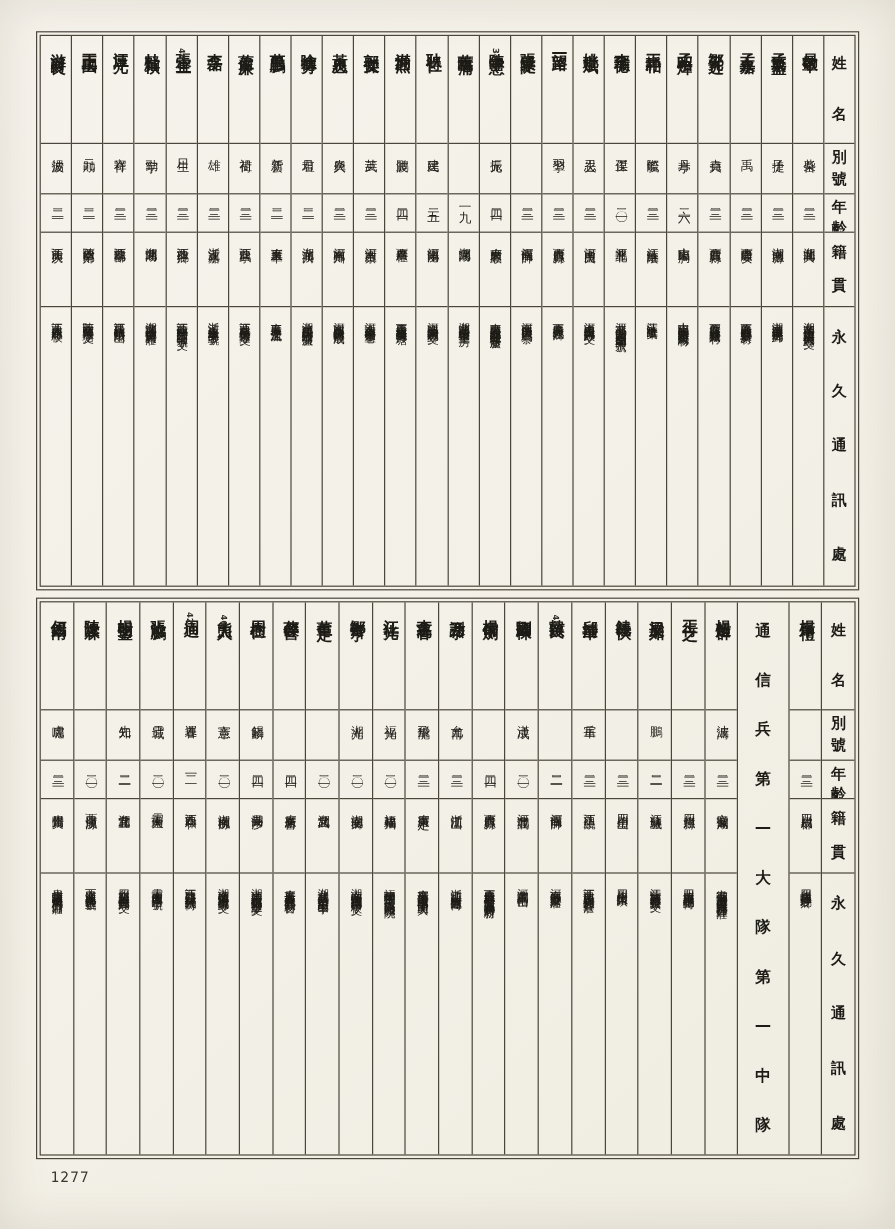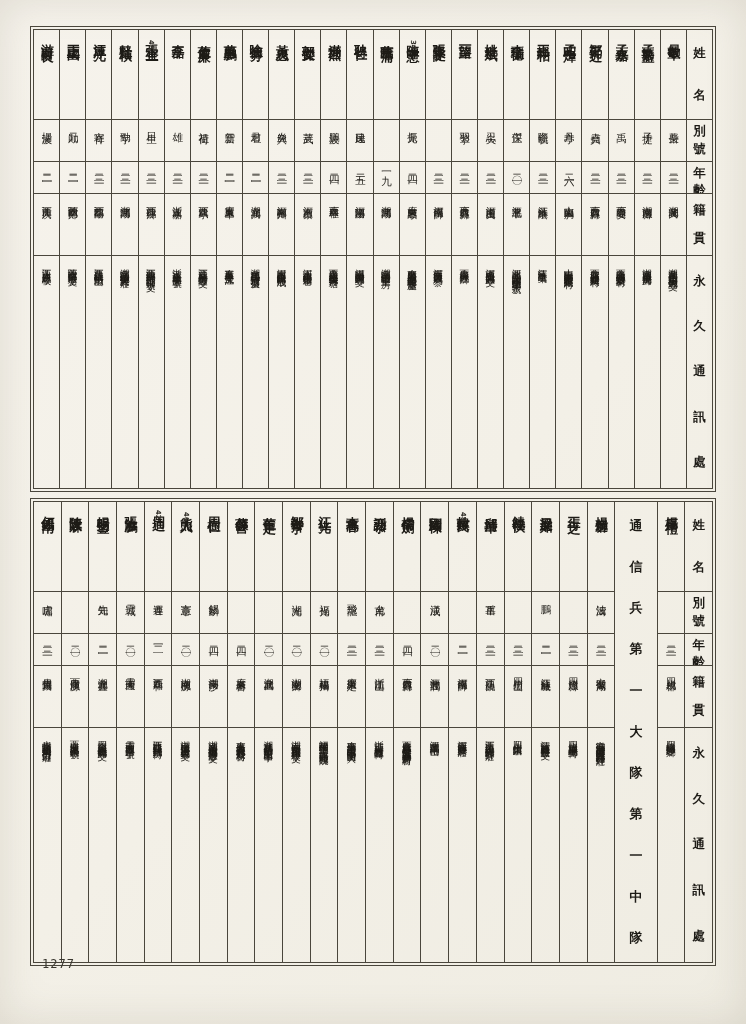--- a/index.html
+++ b/index.html
@@ -84,7 +84,7 @@
   .divider-cell{height:100%;border-bottom:none;}
   .divider-txt{font-size:13px;font-weight:bold;}
   .page-number{
-    position:absolute;left:42px;bottom:53px;
+    position:absolute;left:42px;bottom:36px;
     font-size:12px;color:#3a372f;
     font-family:"DejaVu Sans Mono","Liberation Mono",monospace;
     letter-spacing:1px;

